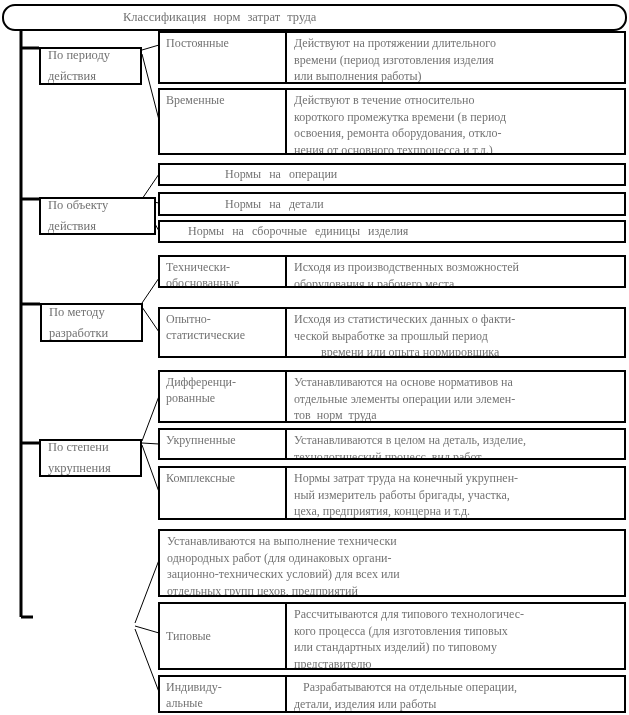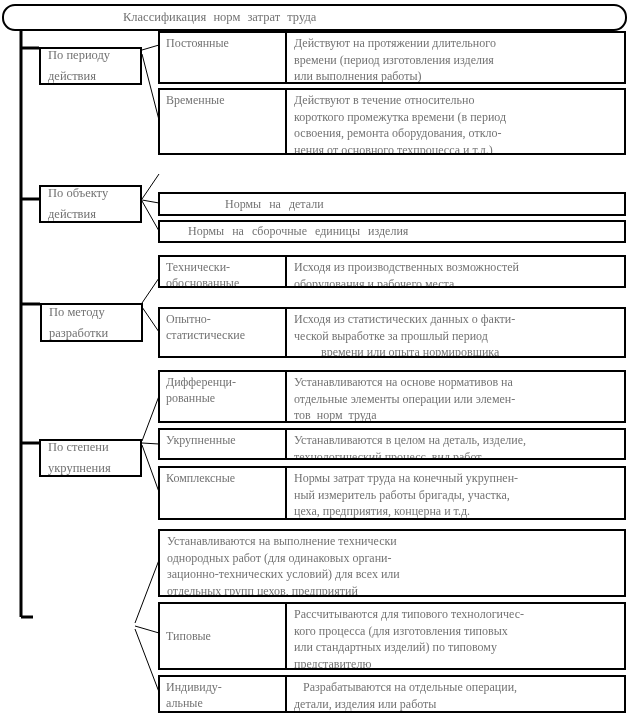--- a/index.html
+++ b/index.html
@@ -145,6 +145,9 @@
 нения от основного техпроцесса и т.д.)</div>
   </div>
 
+  <div class="box wide" style="left:158px;top:163px;width:468px;height:23px;padding-left:65px">
+    <span>Нормы на операции</span>
+  </div>
   <div class="box wide" style="left:158px;top:192px;width:468px;height:24px;padding-left:65px">
     <span>Нормы на детали</span>
   </div>

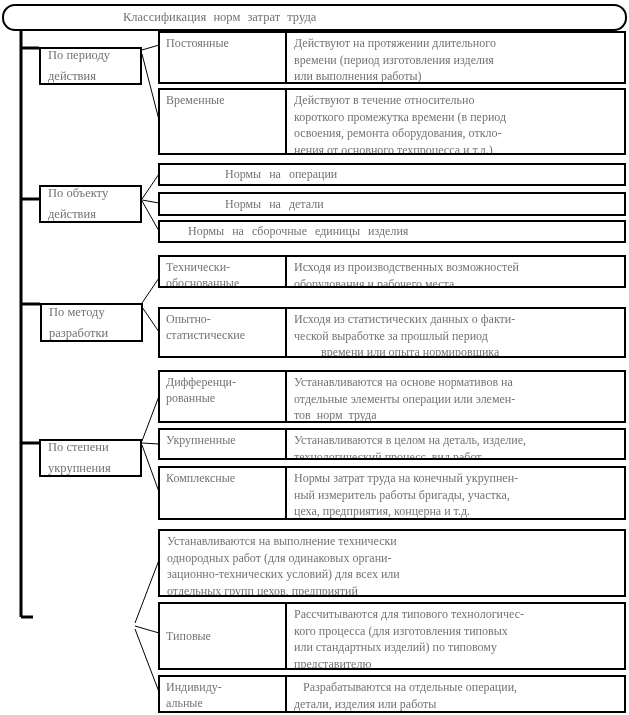--- a/index.html
+++ b/index.html
@@ -118,7 +118,7 @@
     <span>По периоду
 действия</span>
   </div>
-  <div class="box cat" style="left:39px;top:170px;width:103px;height:38px">
+  <div class="box cat" style="left:39px;top:182px;width:117px;height:38px">
     <span>По объекту
 действия</span>
   </div>

